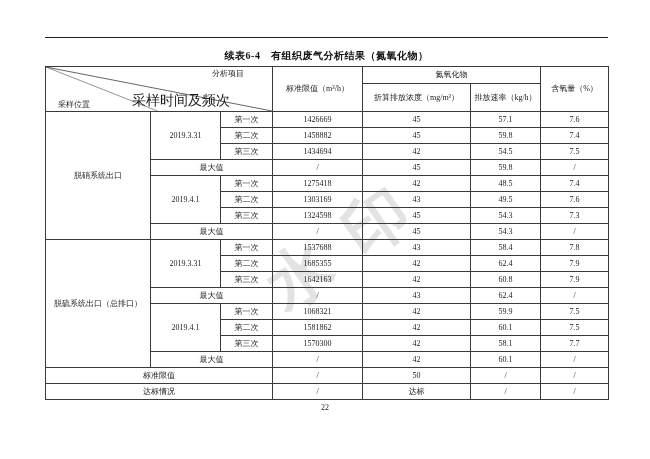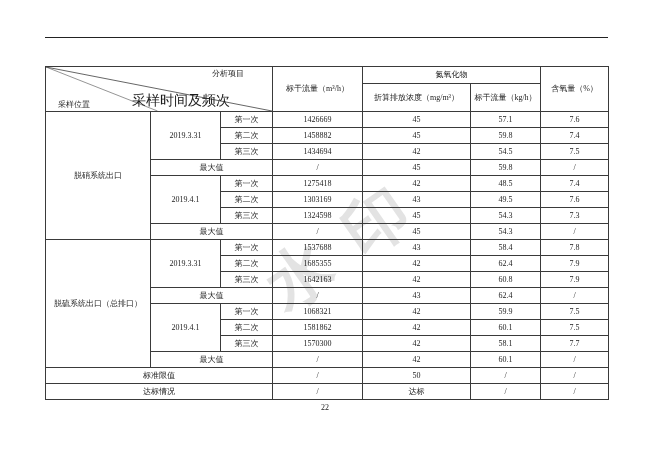--- a/index.html
+++ b/index.html
@@ -55,6 +55,7 @@
 
   <div class="doc-header-rule"></div>
 
+  <div class="table-title">续表6-4　有组织废气分析结果（氮氧化物）</div>
 
   <table class="report">
     <colgroup>

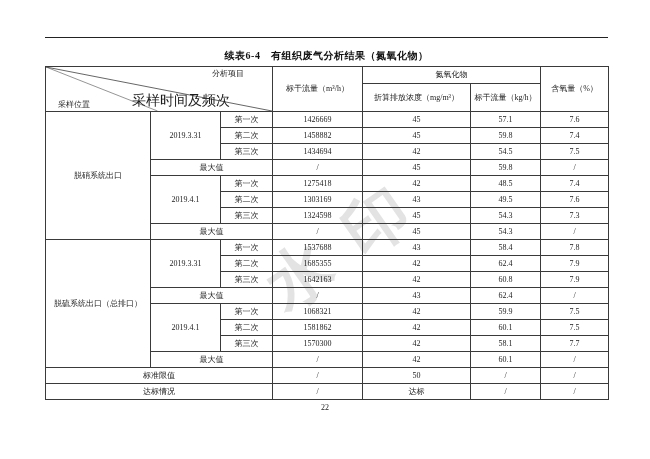--- a/index.html
+++ b/index.html
@@ -78,7 +78,7 @@
           <span class="corner-mid">采样时间及频次</span>
           <span class="corner-bot">采样位置</span>
         </td>
-        <th rowspan="2">标干流量（m³/h）</th>
+        <th rowspan="2">标准限值（m³/h）</th>
         <th colspan="2">氮氧化物</th>
         <th rowspan="2">含氧量（%）</th>
       </tr>

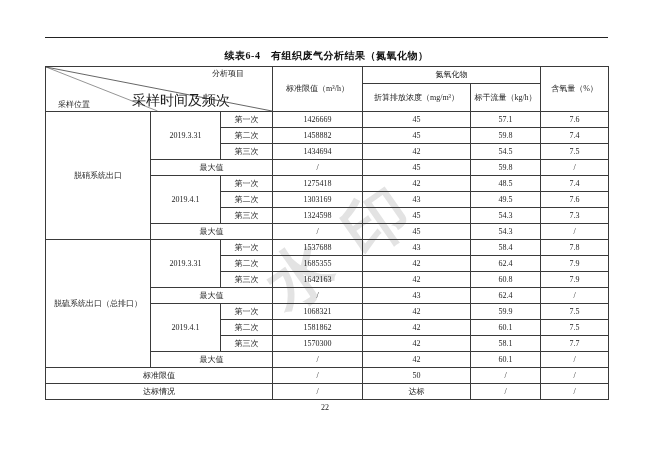--- a/index.html
+++ b/index.html
@@ -84,7 +84,7 @@
       </tr>
       <tr>
         <th style="height:26px">折算排放浓度（mg/m³）</th>
-        <th>标干流量（kg/h）</th>
+        <th>排放速率（kg/h）</th>
       </tr>
     </thead>
     <tbody id="table-body">

